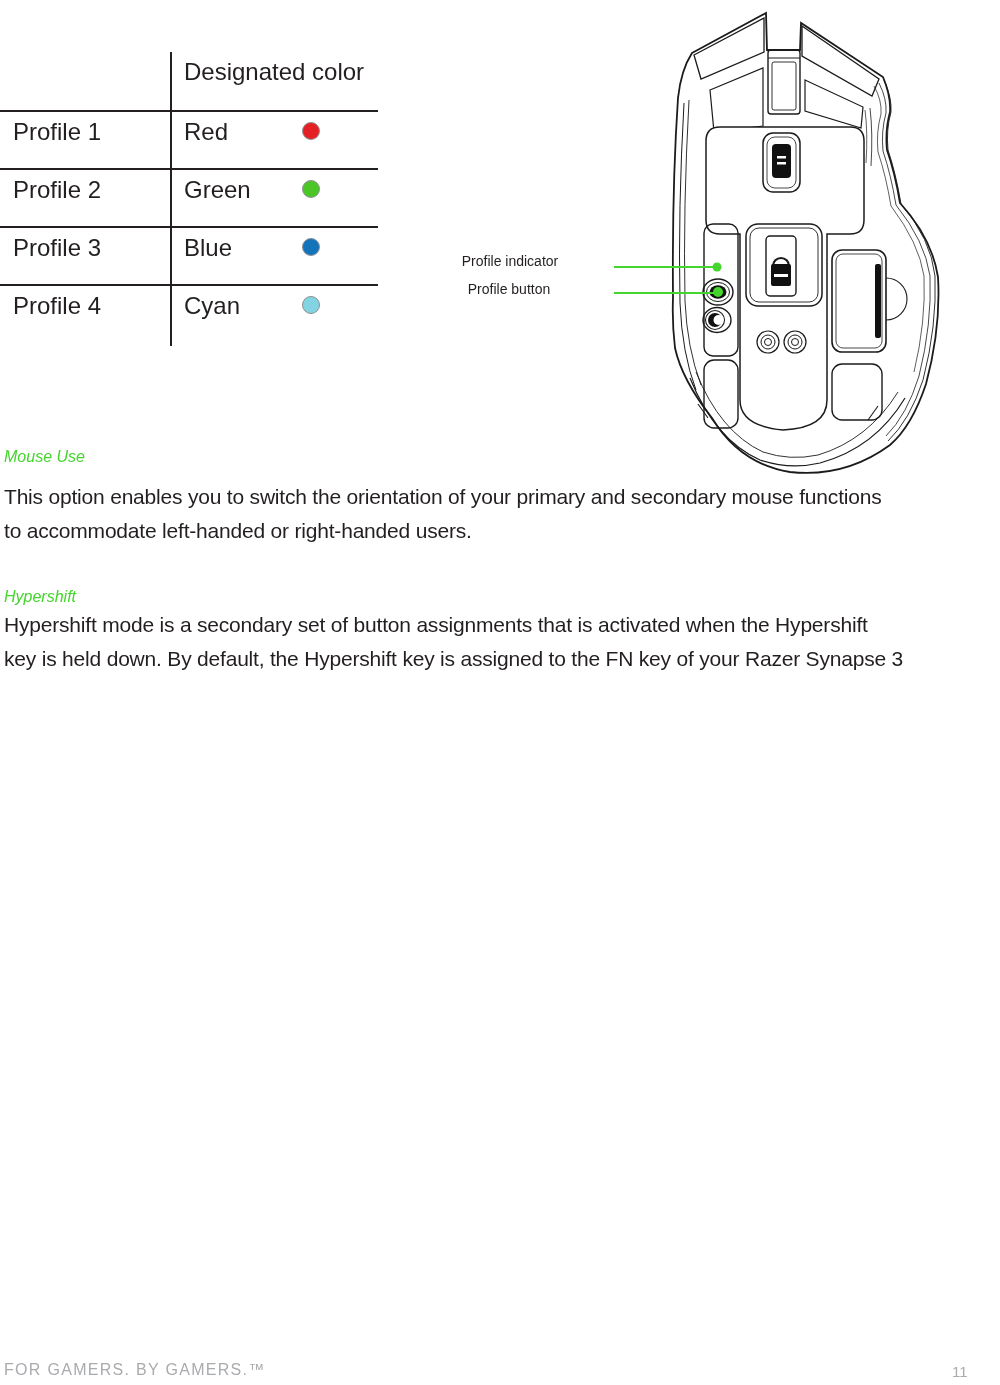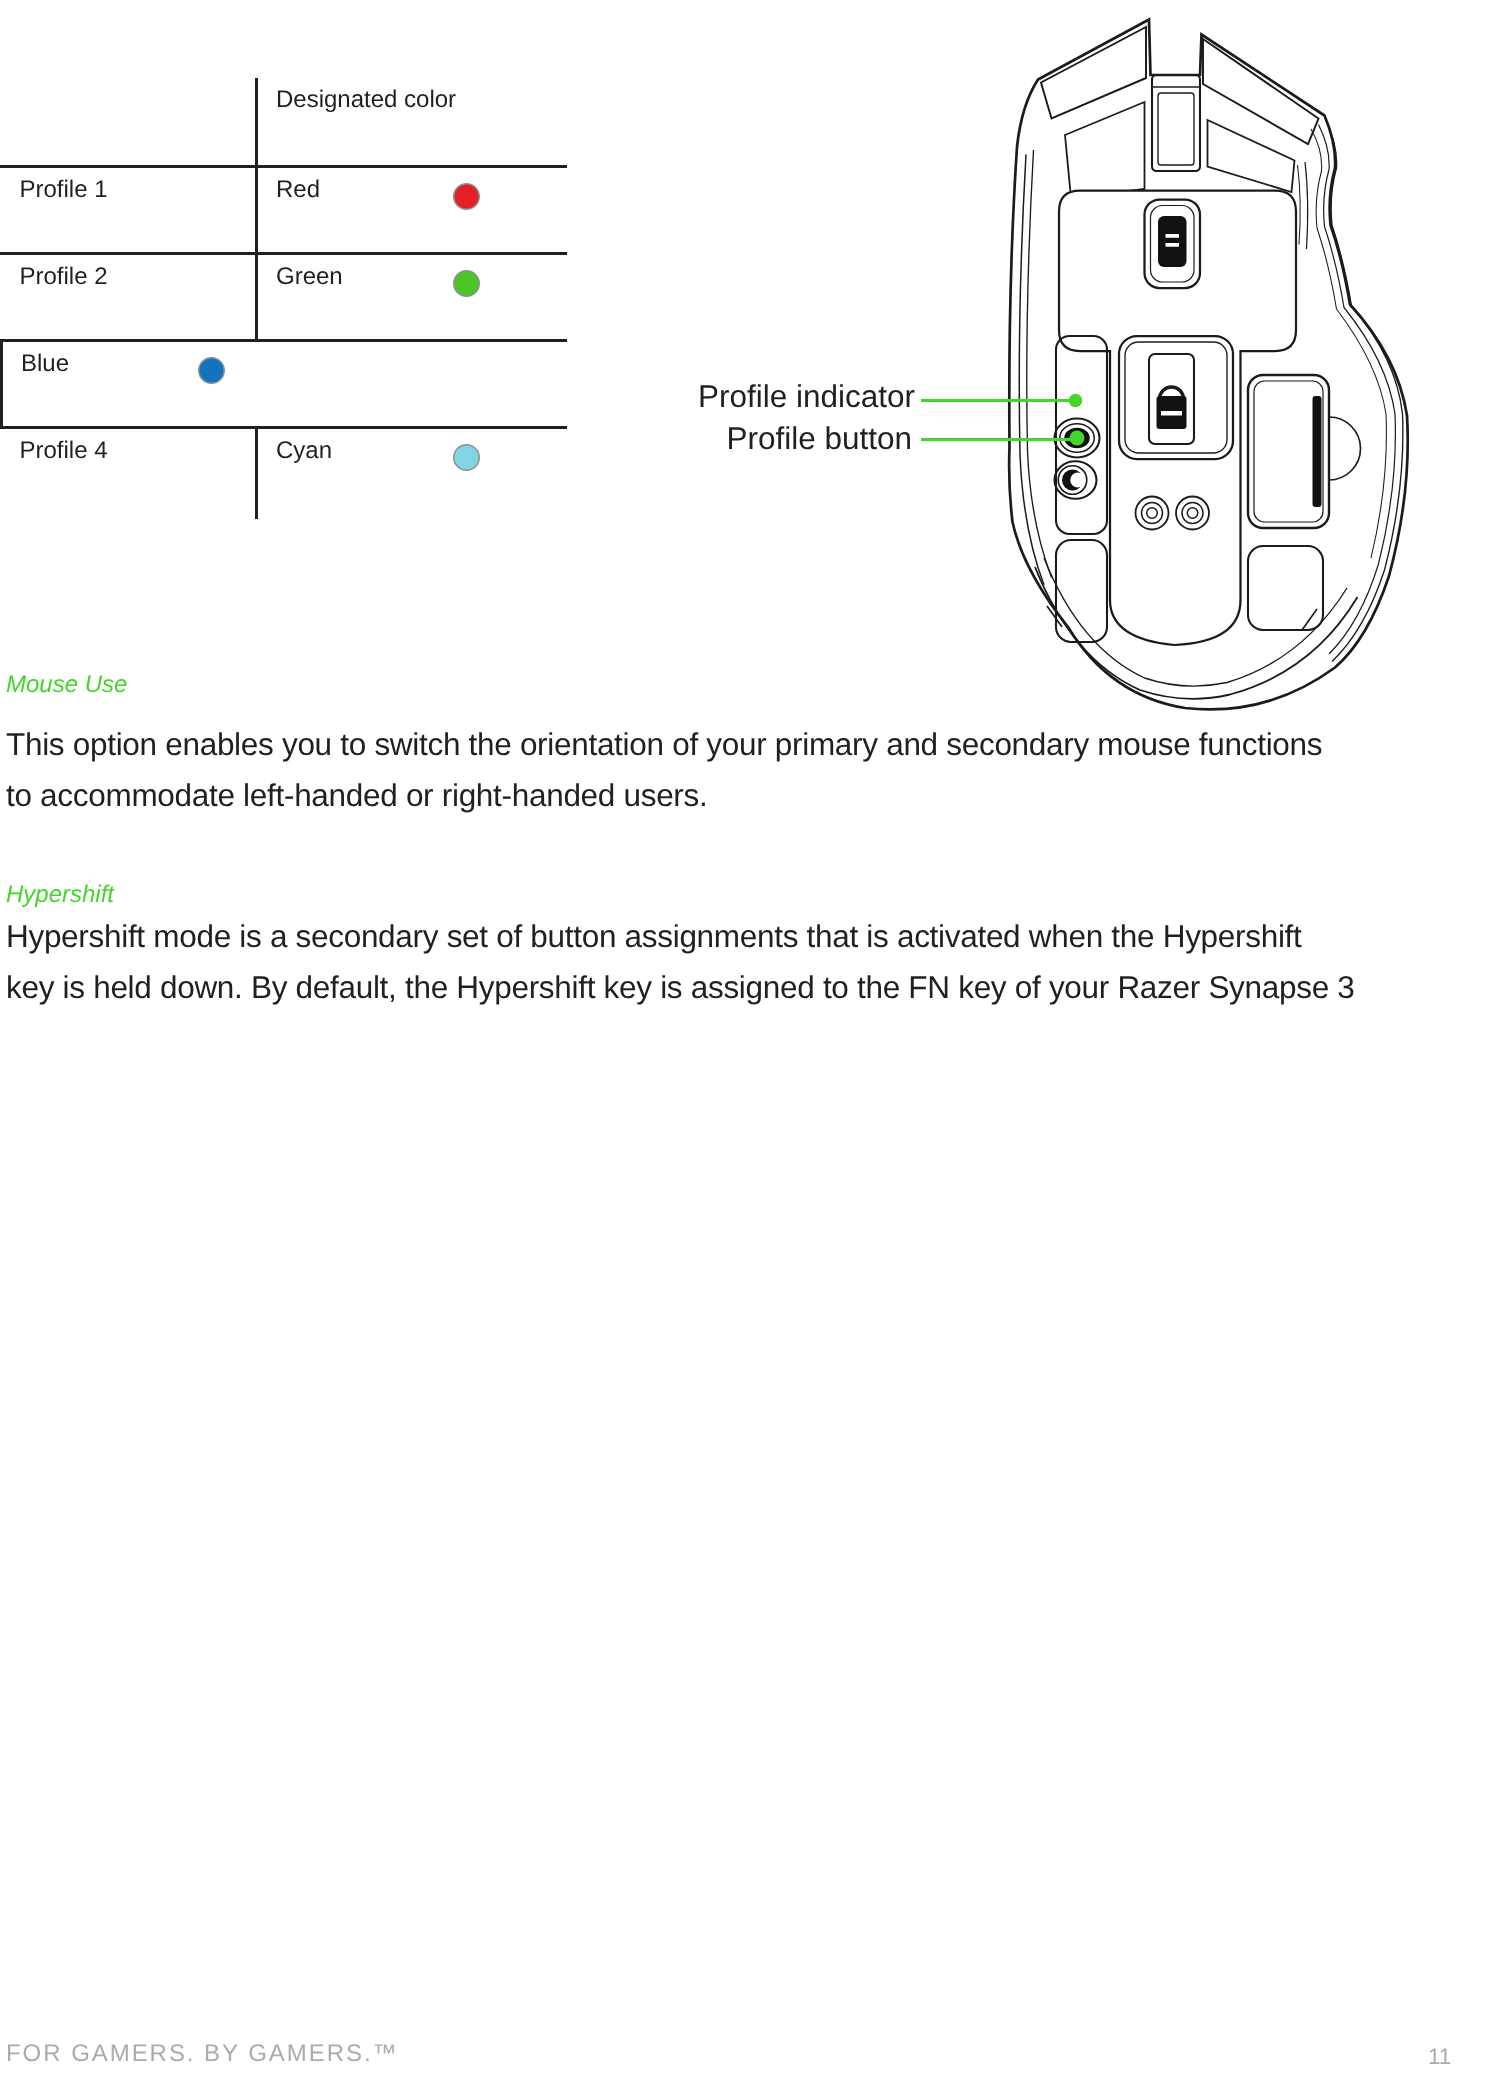--- a/index.html
+++ b/index.html
@@ -9,7 +9,7 @@
     overflow:hidden;
   }
   
-  .ptable{position:absolute;left:0;top:52px;width:378px;font-size:16px;}
+  .ptable{position:absolute;left:0;top:52px;width:378px;font-size:24px;}
   .trow{display:flex;box-sizing:border-box;height:58px;border-bottom:2px solid var(--table-border,#231f20);}
   .trow.thead{height:60px;}
   .trow.tlast{height:60px;border-bottom:none;}

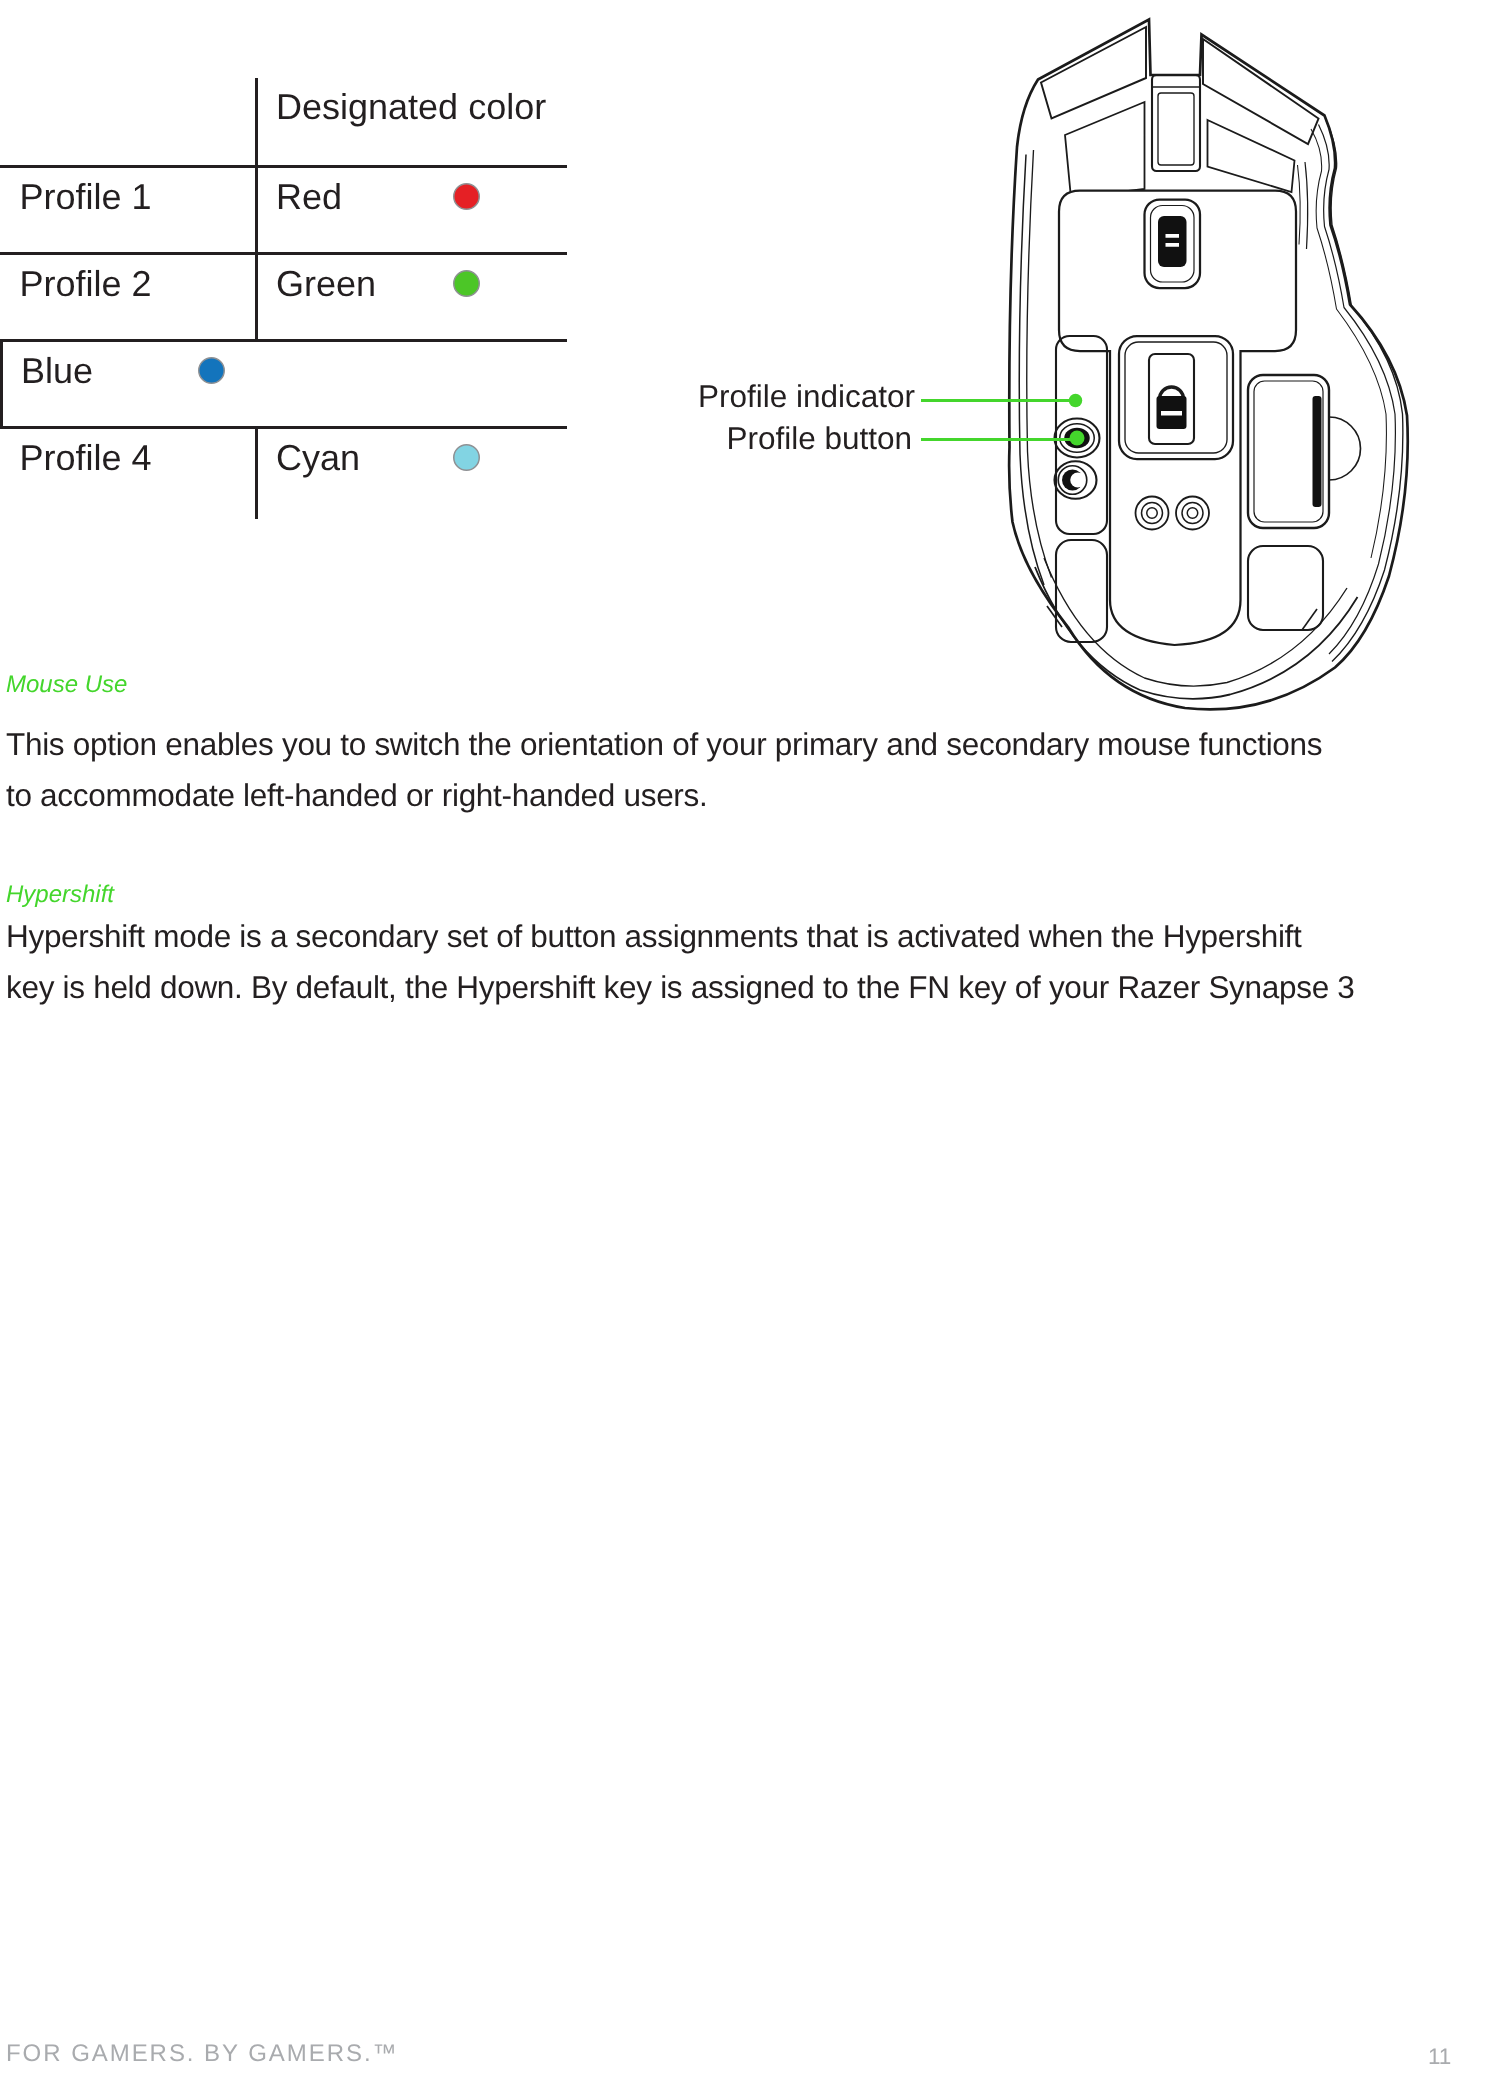--- a/index.html
+++ b/index.html
@@ -64,6 +64,7 @@
     </div>
 
     <div class="trow">
+      <div class="c1">Profile 3</div>
       <div class="c2">
         <span>Blue</span>
         <span class="dot" style="background-color: rgb(19, 116, 188);"></span>

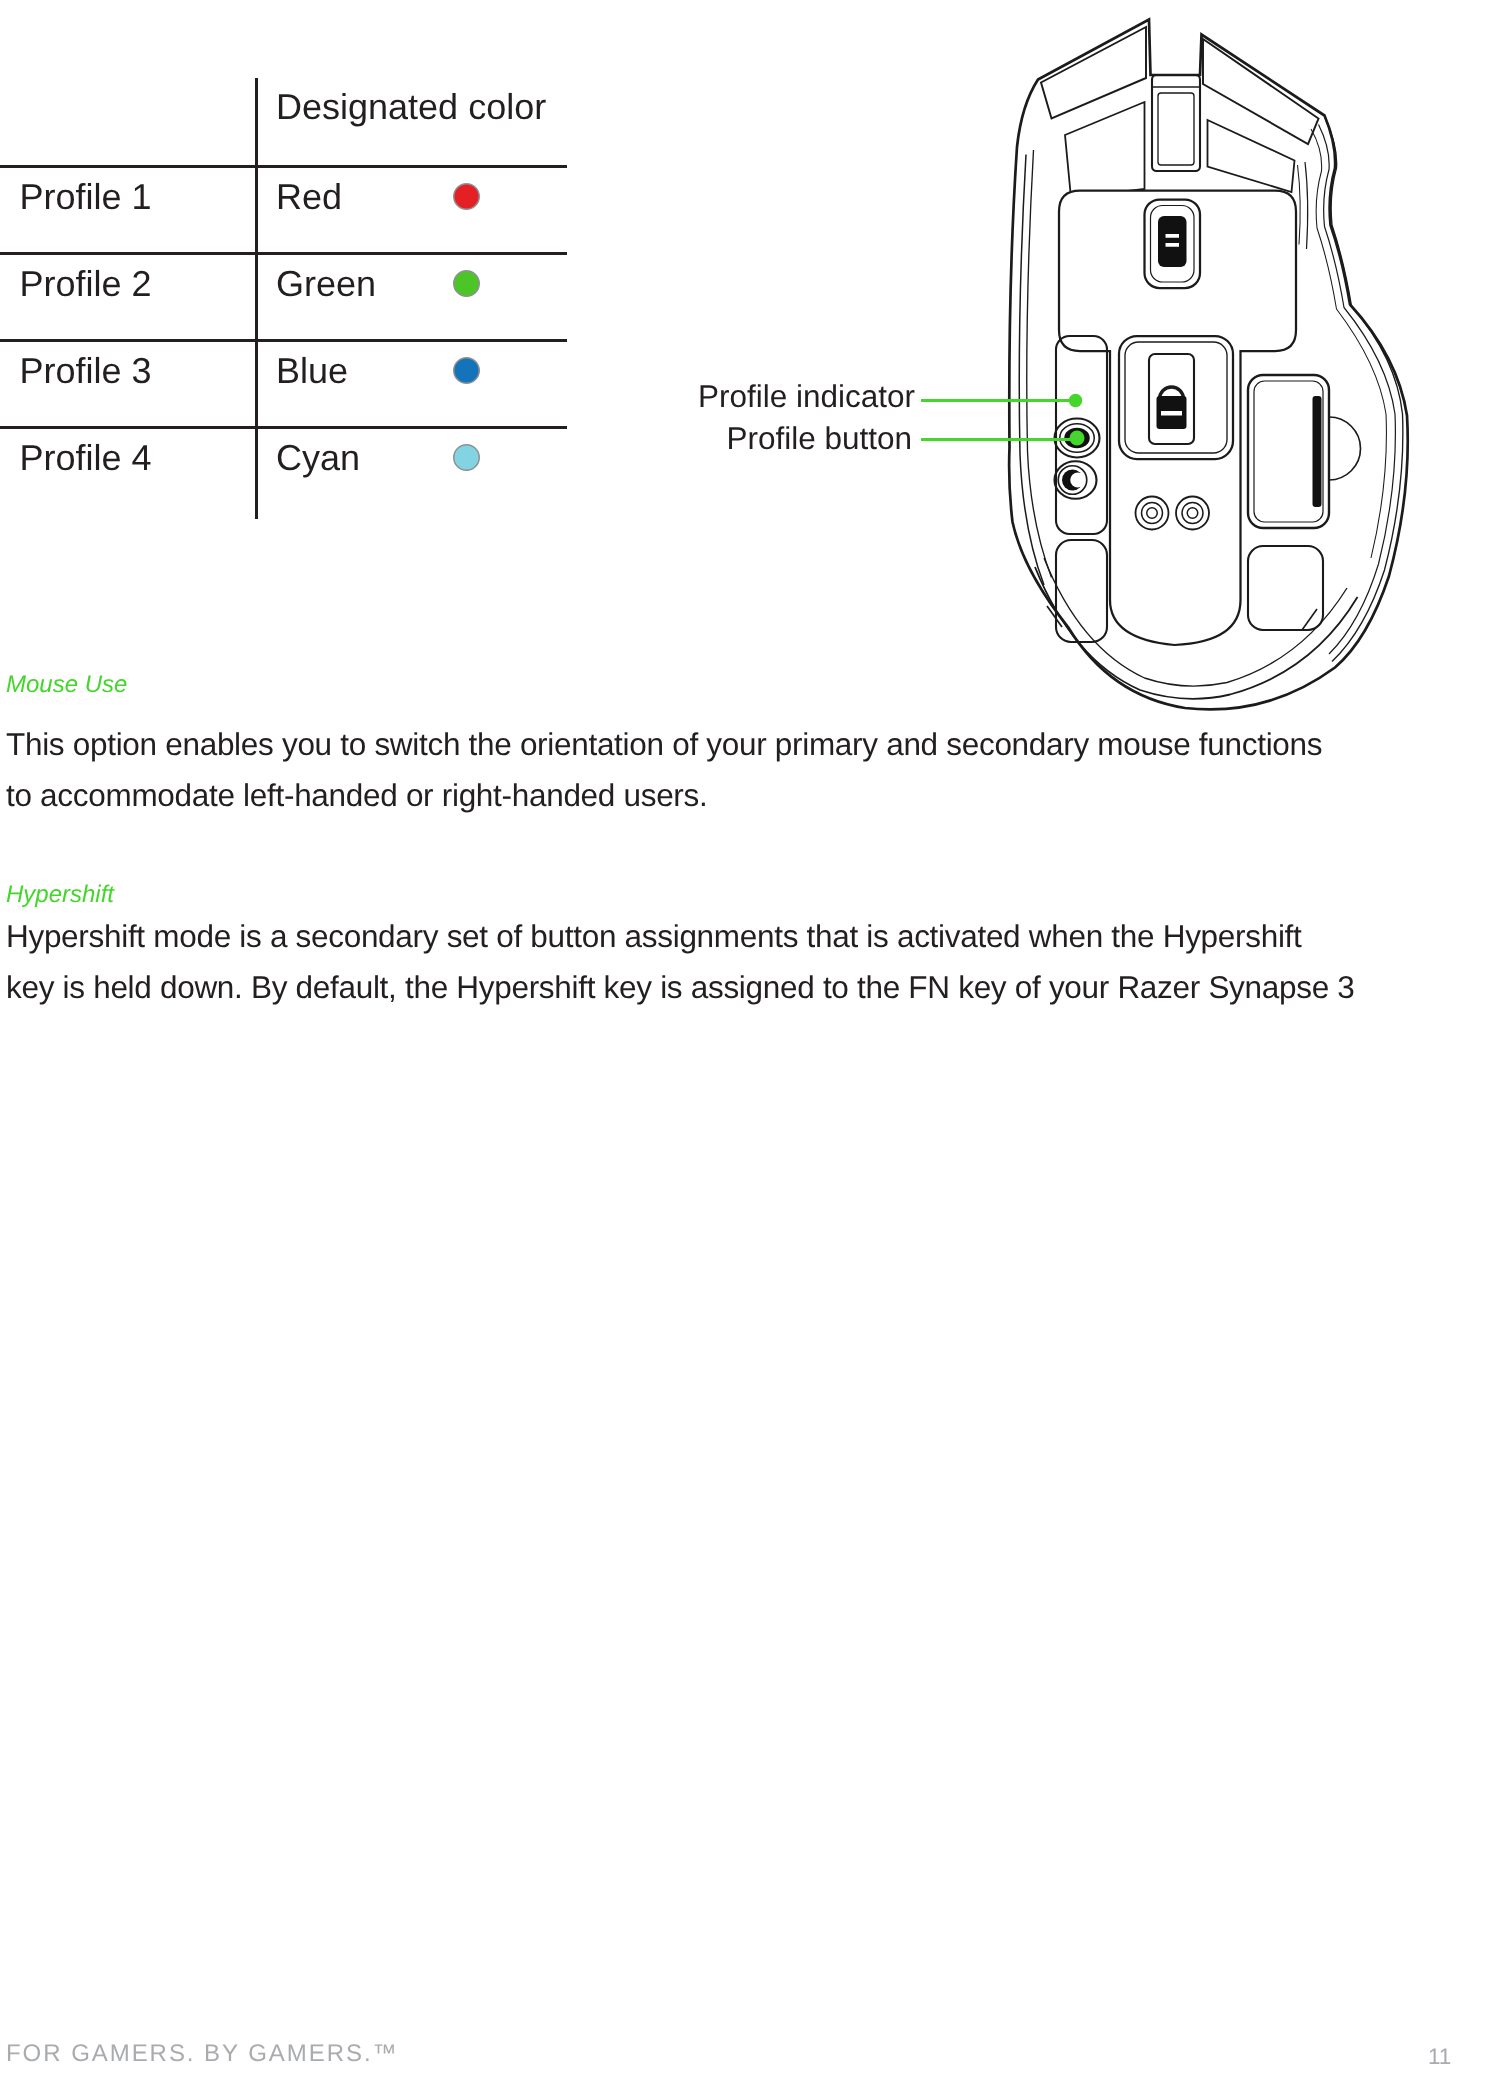--- a/index.html
+++ b/index.html
@@ -21,7 +21,7 @@
     border:1.5px solid var(--dot-border,#8f9194);box-sizing:border-box;background:#fff;
   }
   
-  .fig-label{position:absolute;font-size:21px;text-align:right;white-space:nowrap;}
+  .fig-label{position:absolute;font-size:14px;text-align:center;white-space:nowrap;}
   .leader{position:absolute;height:2px;background:var(--accent-green,#44d62c);}
   
   .sec-head{position:absolute;left:4px;font-size:16px;font-style:italic;color:var(--accent-green,#44d62c);white-space:nowrap;}

